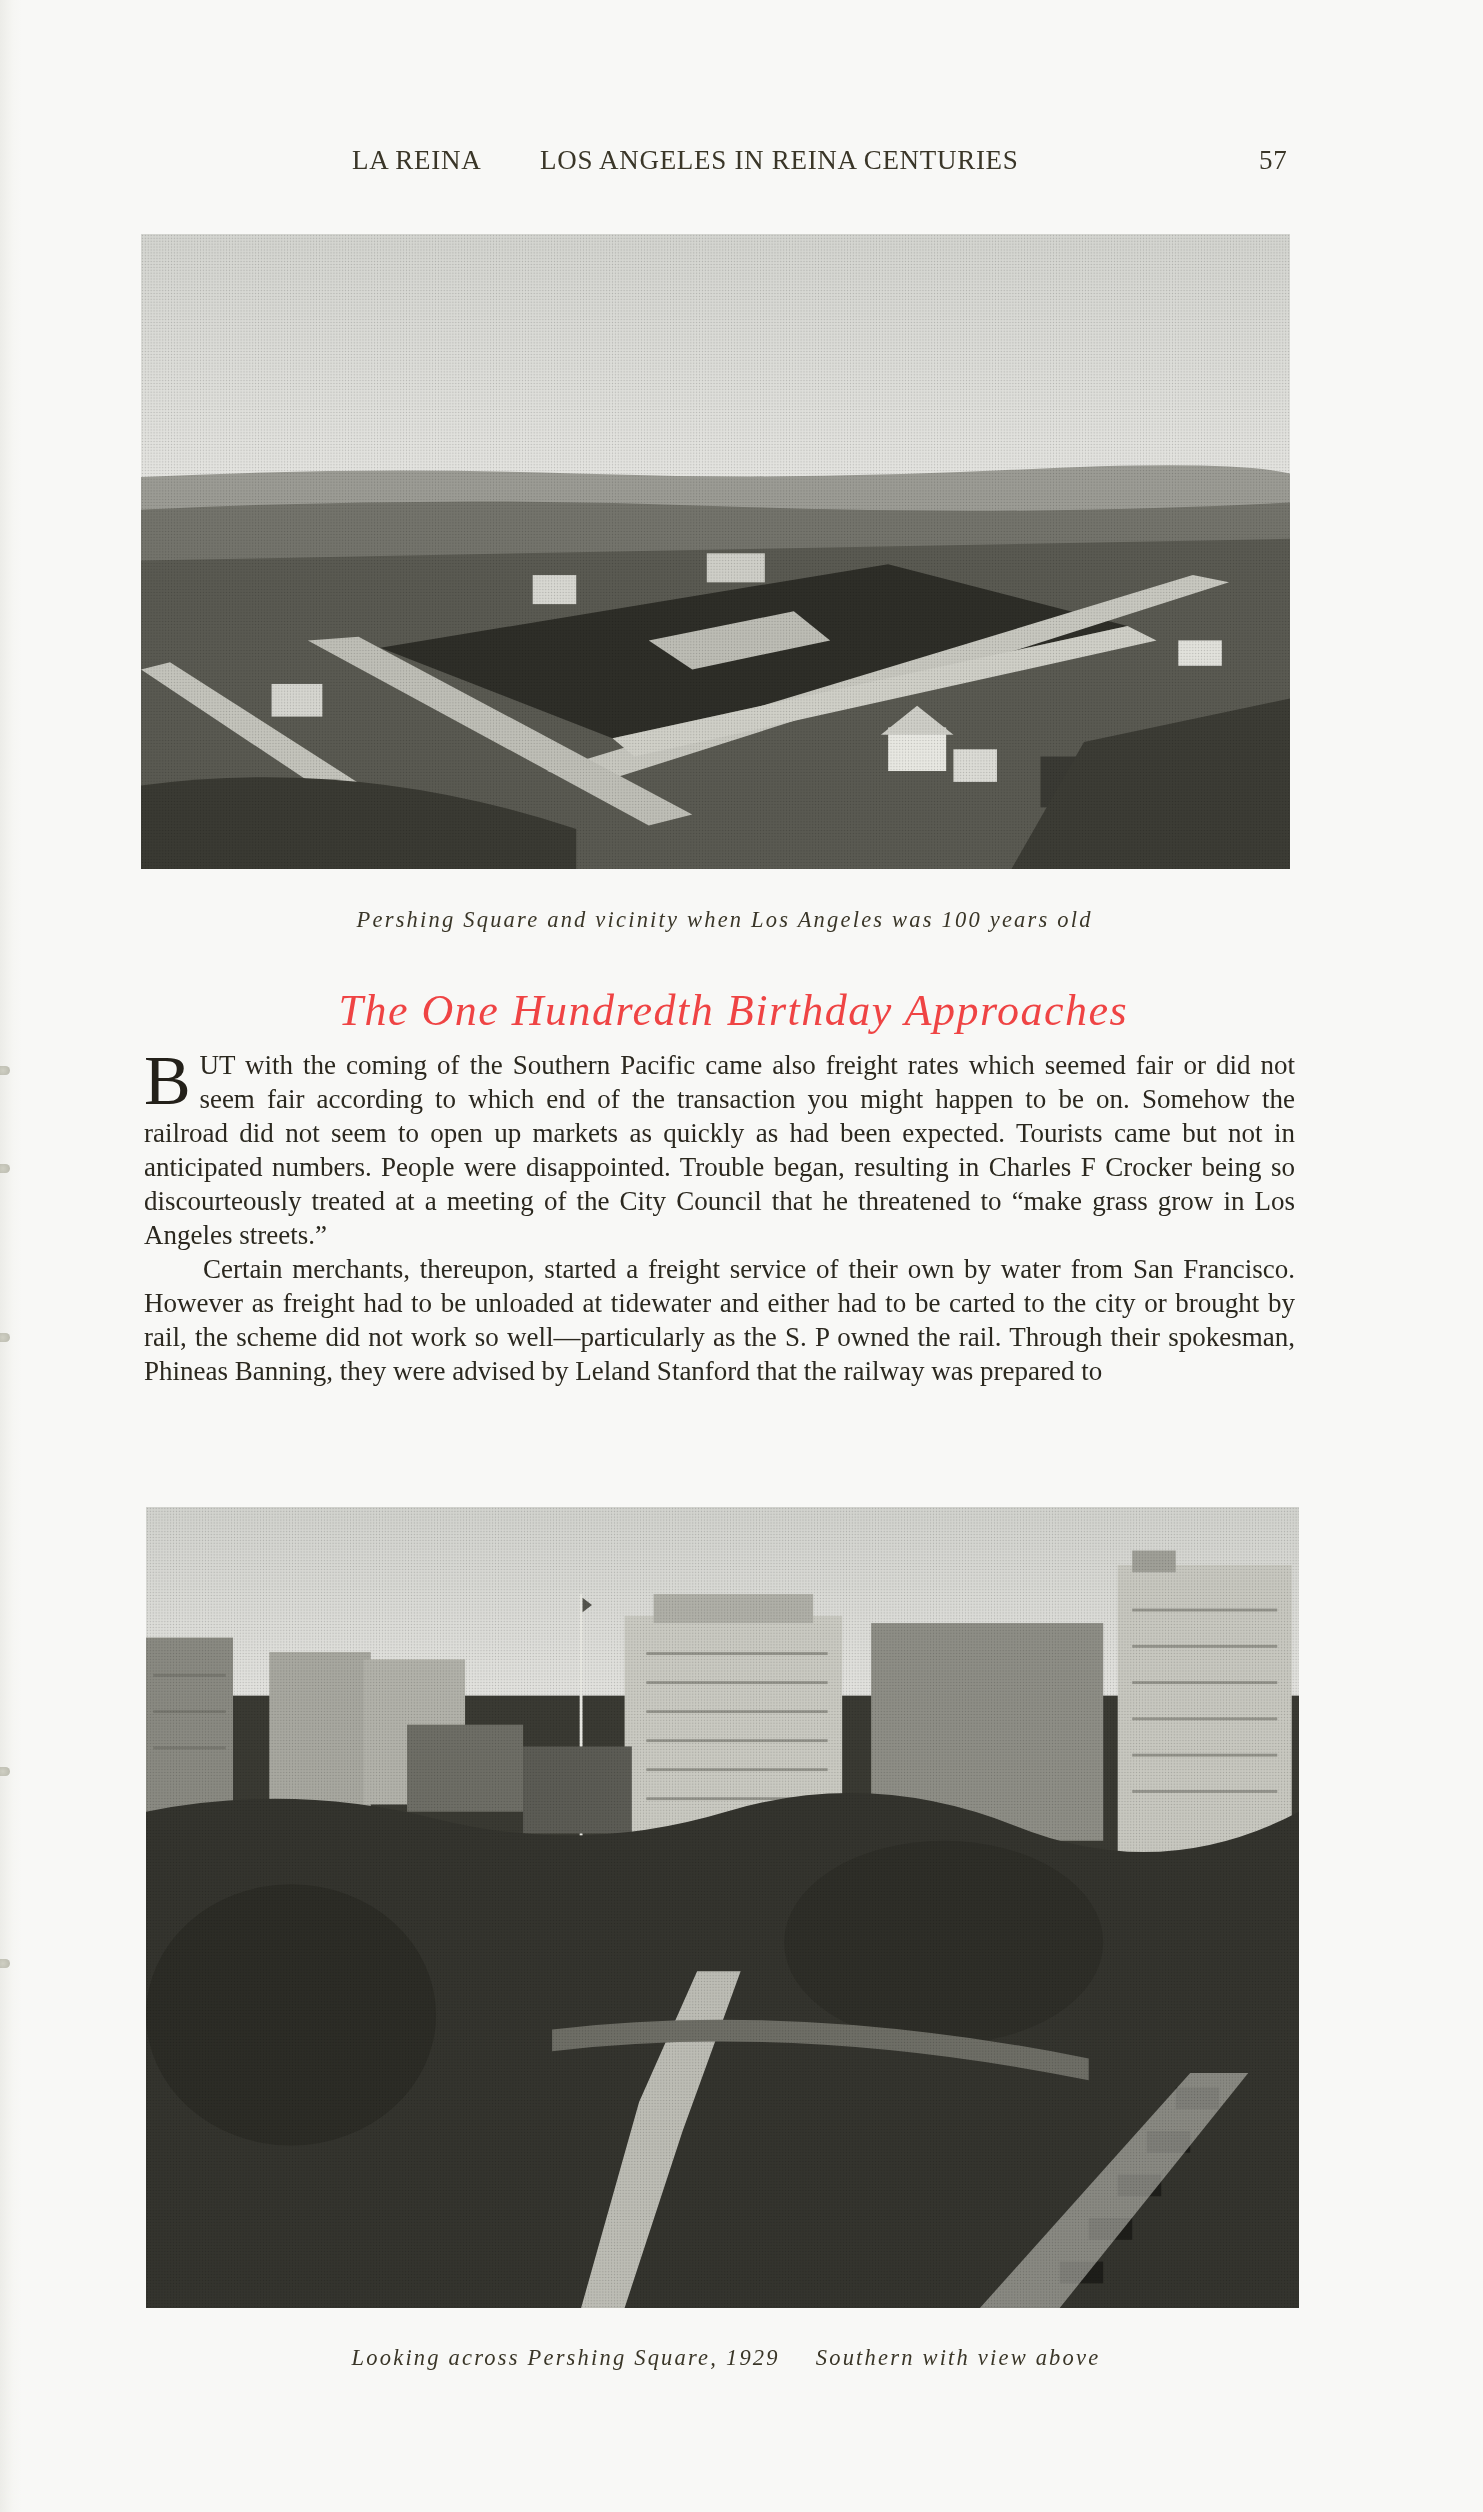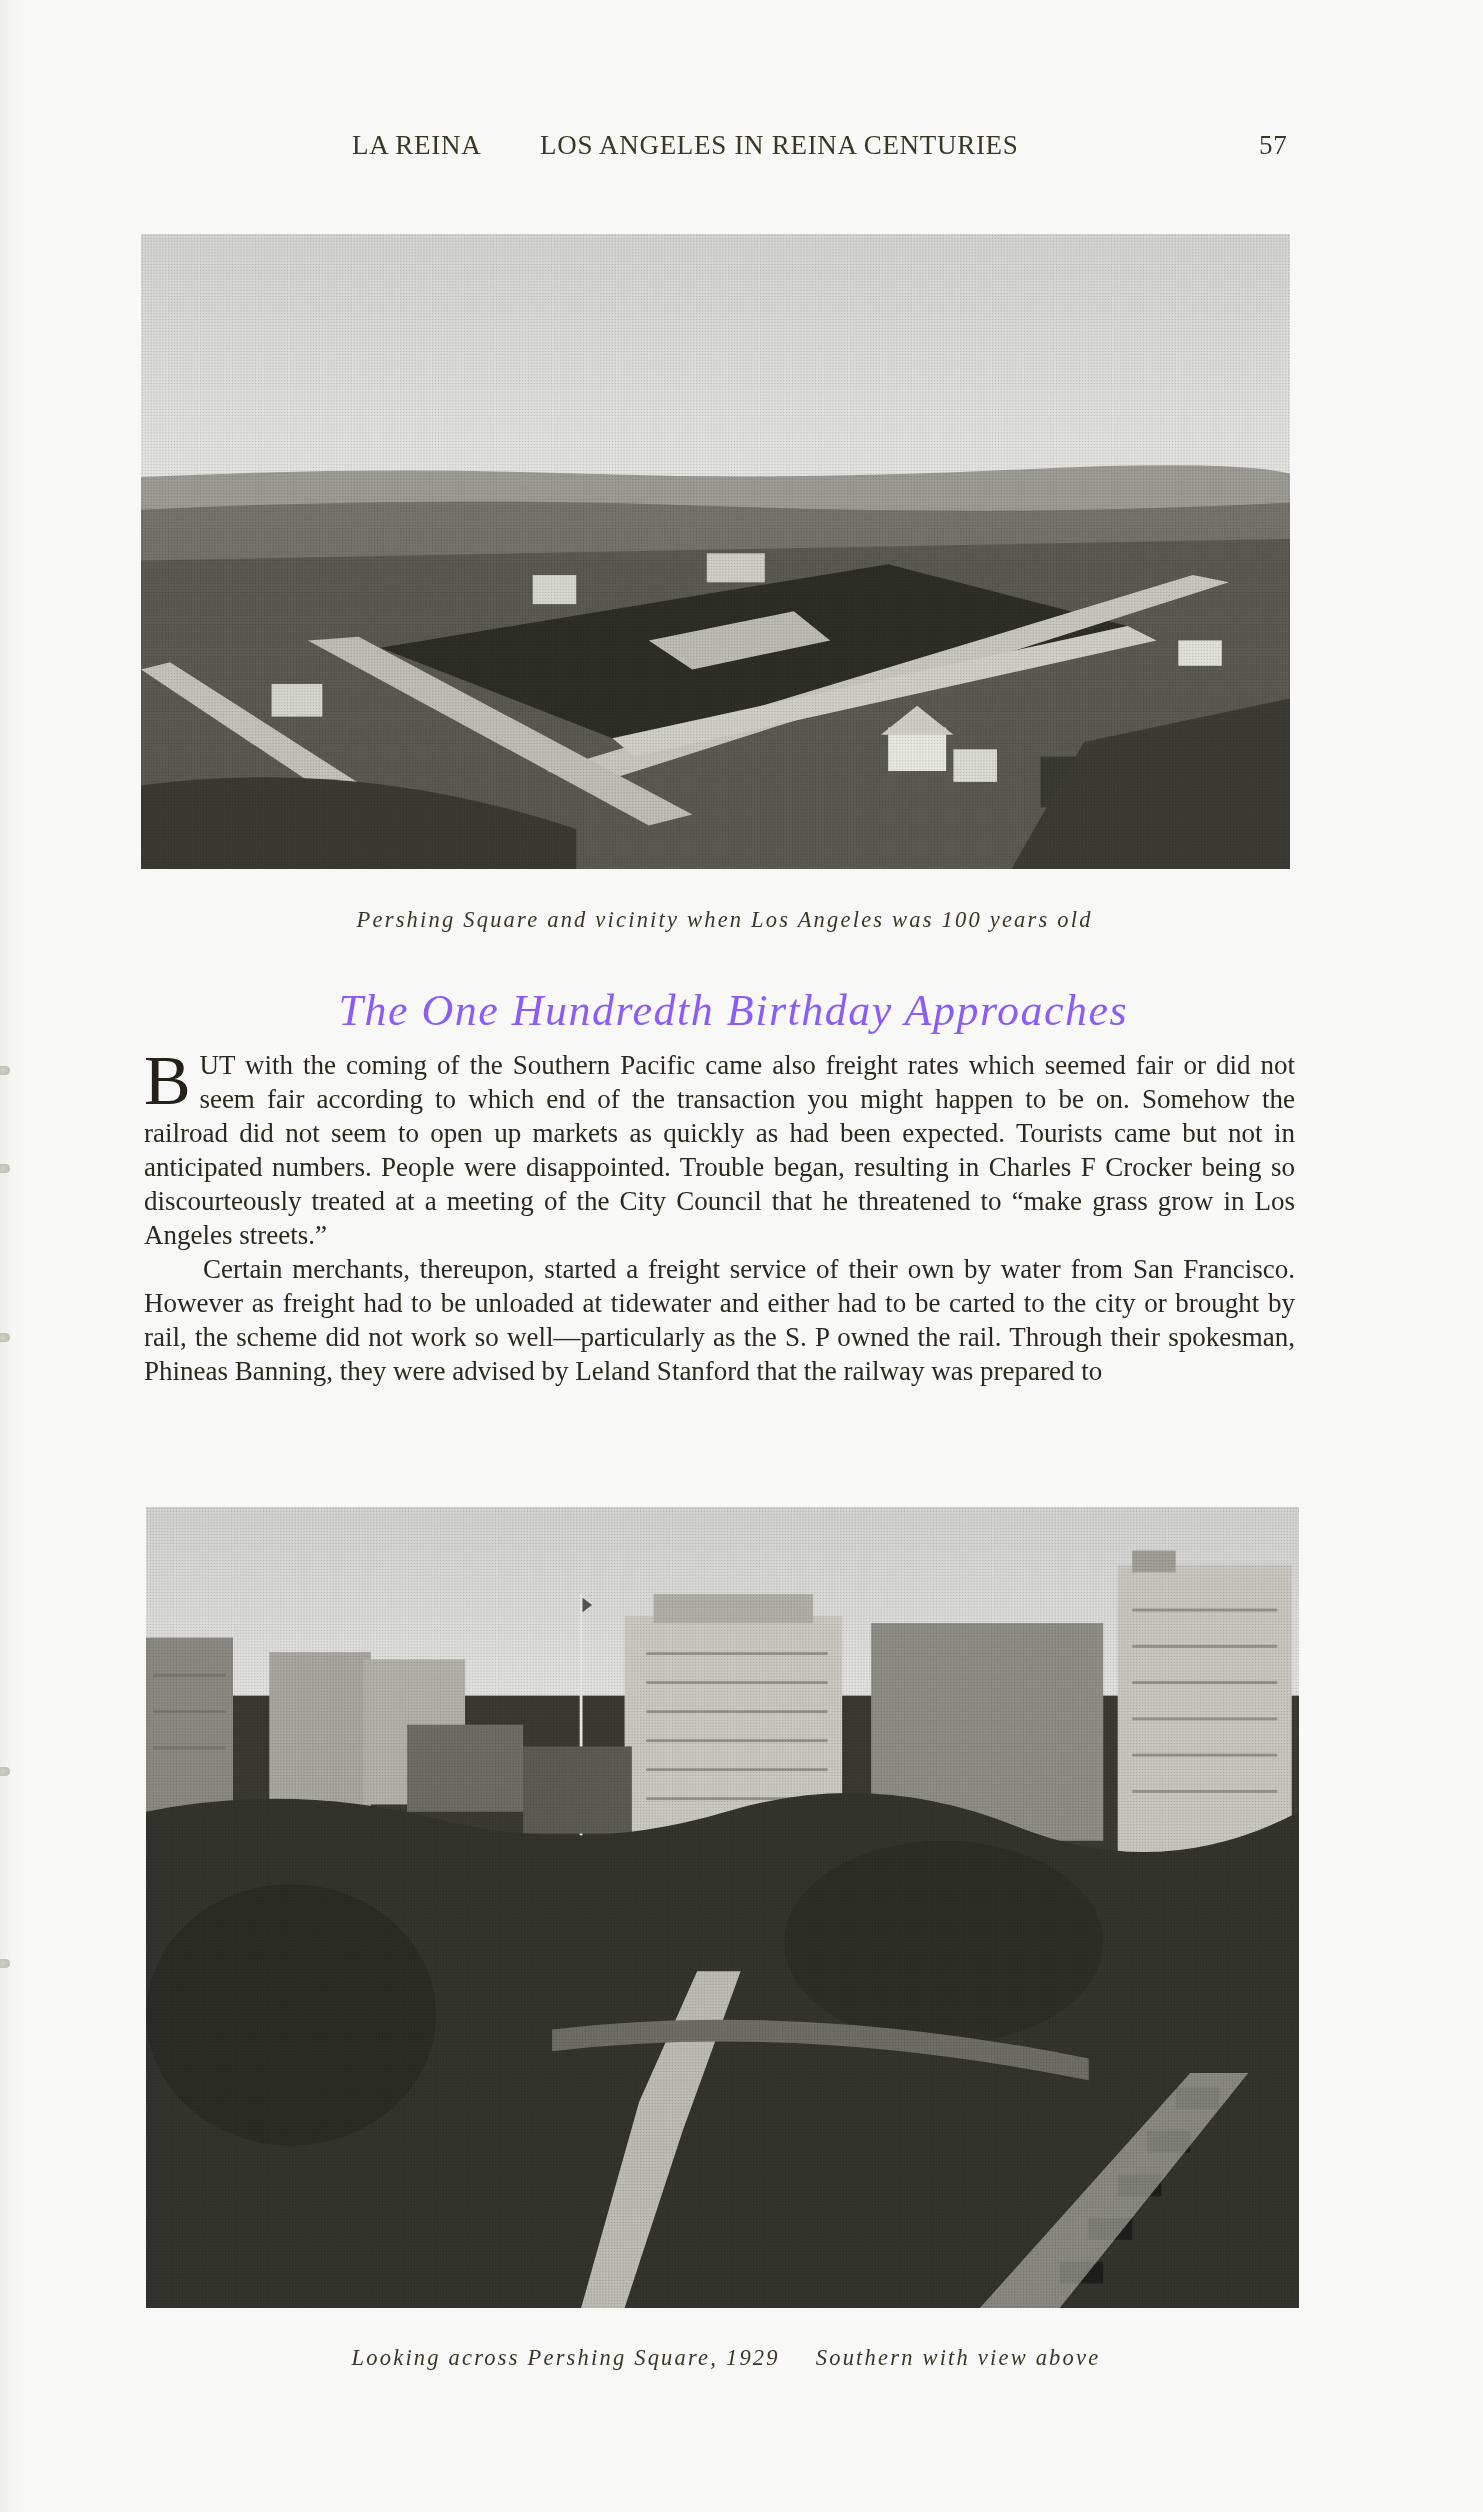--- a/index.html
+++ b/index.html
@@ -16,7 +16,7 @@
     .binding-mark { position: absolute; left: 0; width: 10.2px; height: 8.7px; border-radius: 0 5.1px 5.1px 0;
       background: radial-gradient(circle at 30% 50%, #cfcfc3, #b9b9ad); }
 
-    .running-head { position: absolute; top: 130px; left: 0; width: 1484px; height: 36px; }
+    .running-head { position: absolute; top: 145px; left: 0; width: 1484px; height: 36px; }
     .running-head span { position: absolute; top: 0; font-size: 27px; letter-spacing: 0.7px; color: #3a3628; }
     .rh-book { left: 352px; }
     .rh-title { left: 540px; }

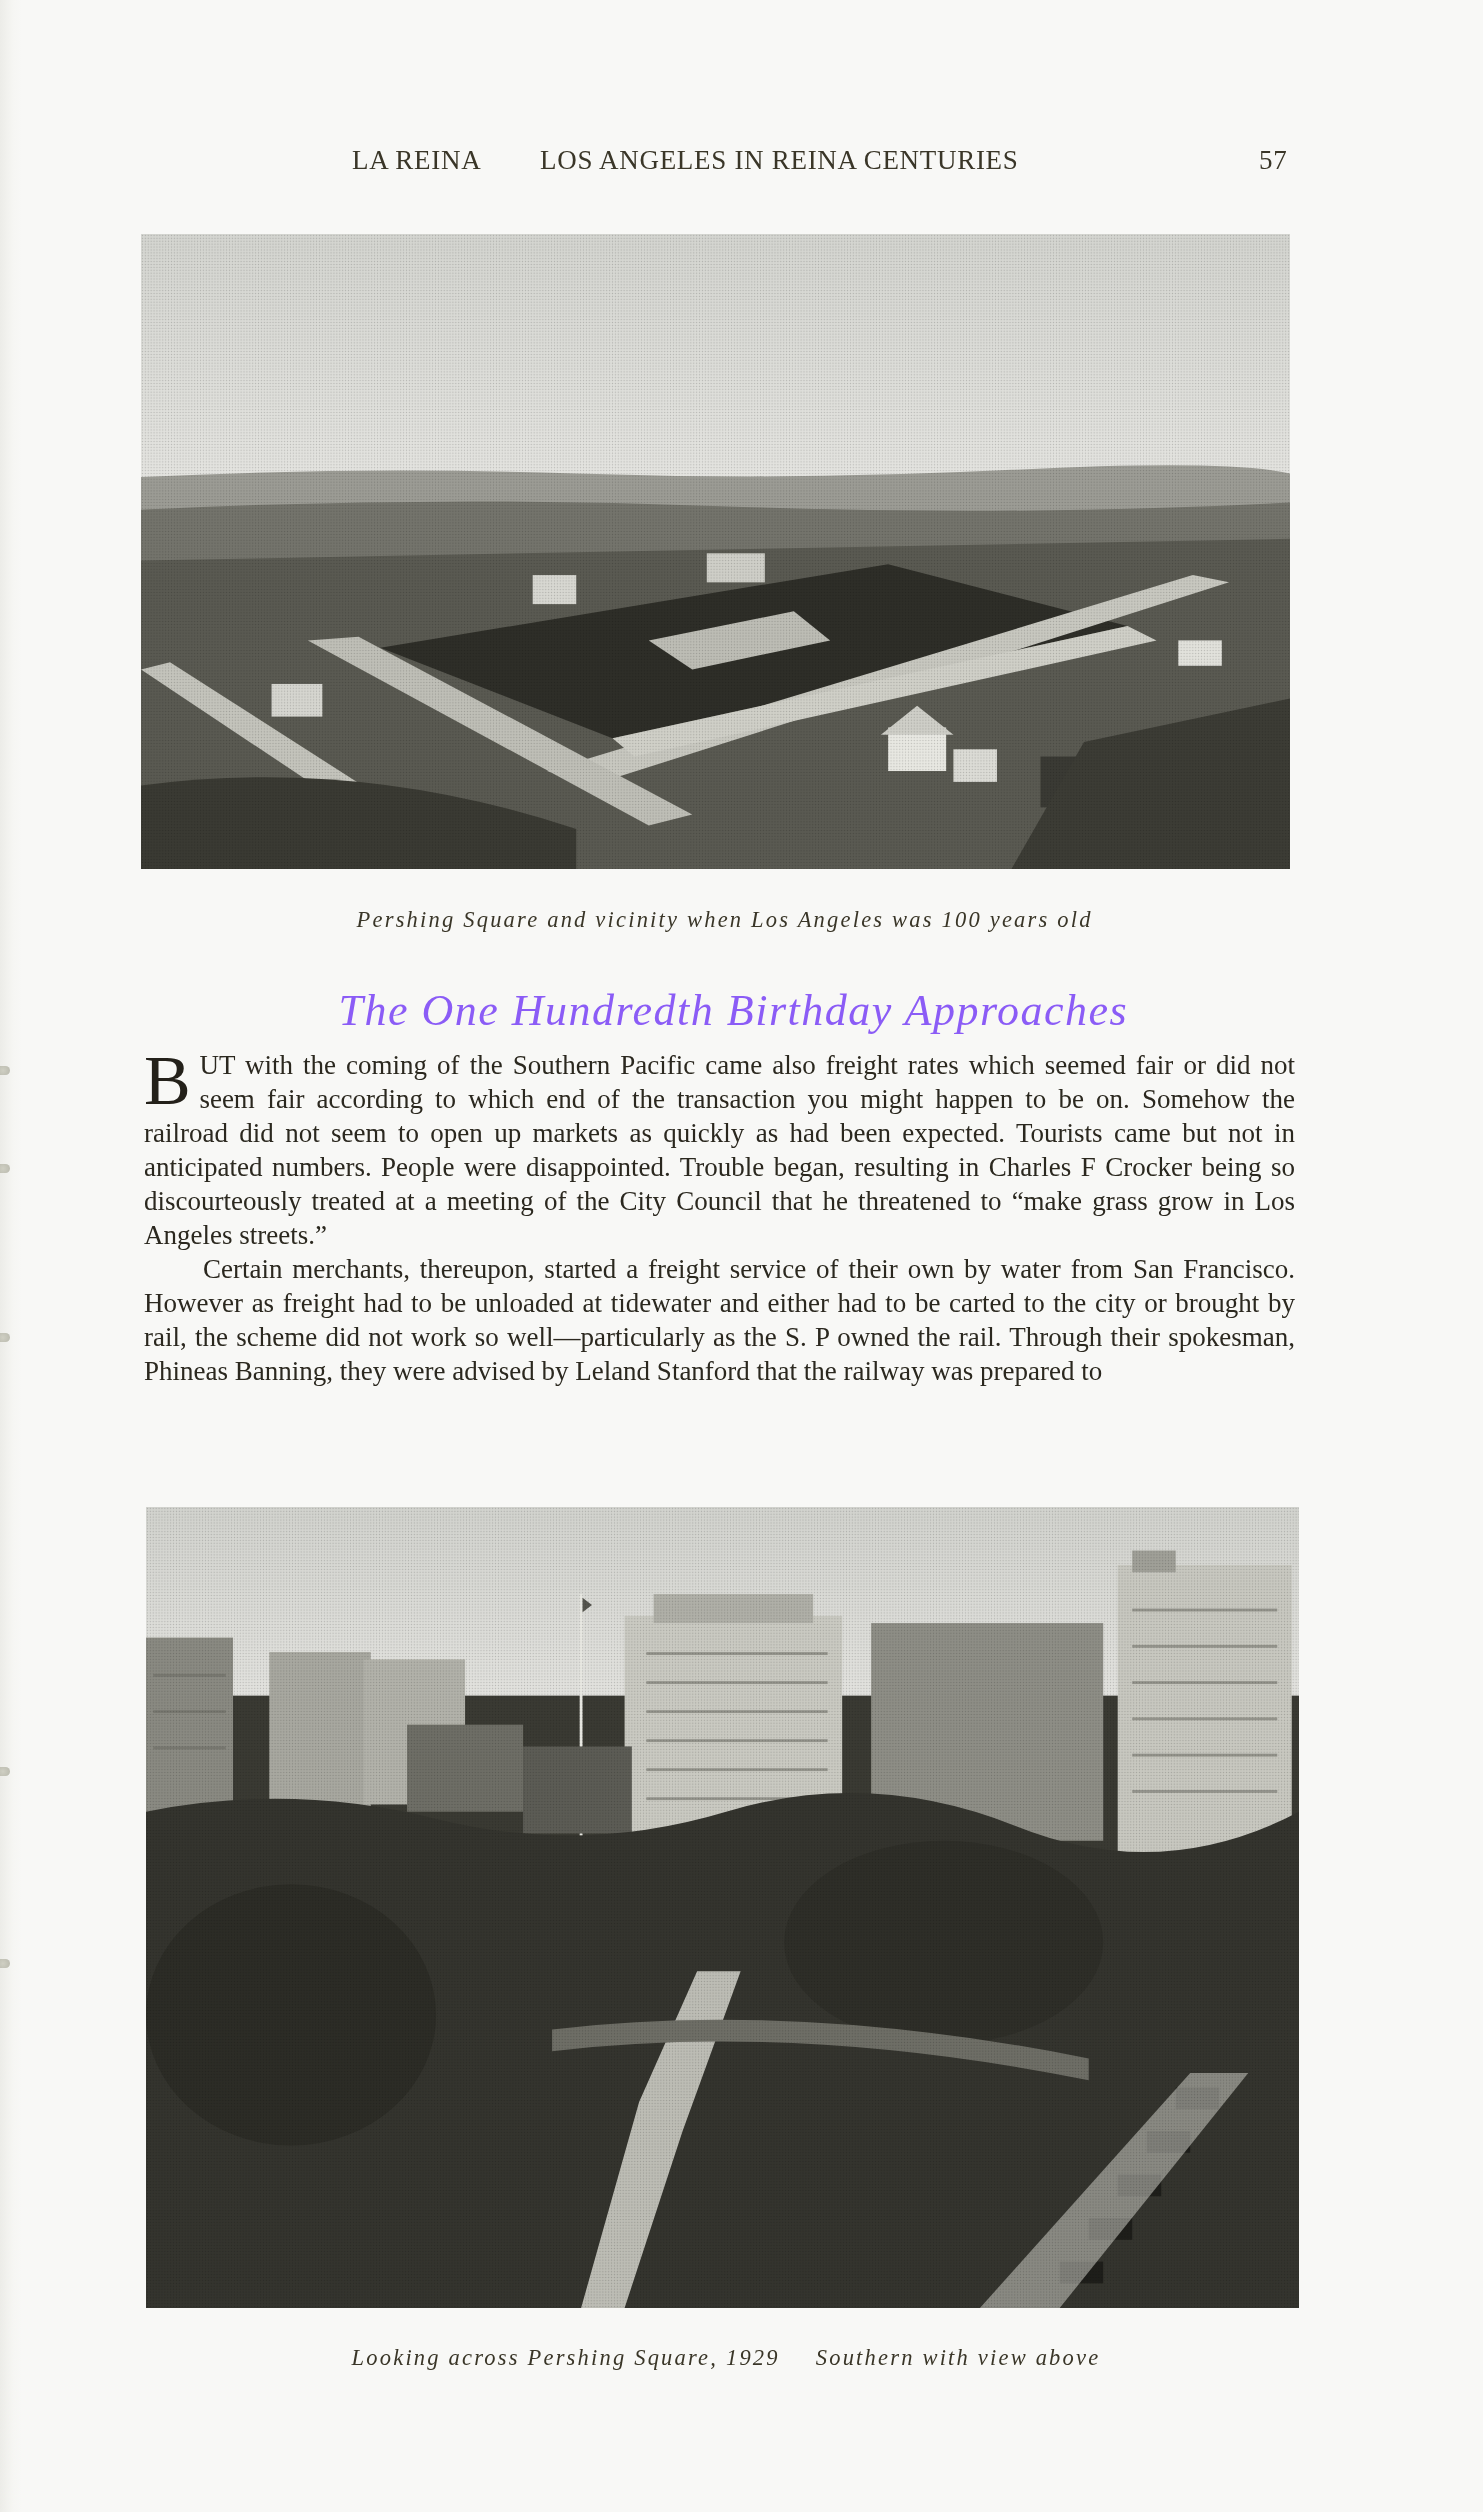--- a/index.html
+++ b/index.html
@@ -34,7 +34,7 @@
     .caption-bottom .gap { display: inline-block; width: 36px; }
 
     .article-title { position: absolute; top: 985px; left: 0; width: 1484px; text-align: center;
-      font-style: italic; font-size: 44px; letter-spacing: 1.5px; color: #8b5cf6; }
+      font-style: italic; font-size: 44px; letter-spacing: 1.5px; color: #ef4444; }
     .article-title span { margin-left: -17.4px; }
 
     .body-text { position: absolute; left: 144px; top: 1048px; width: 1151px;

